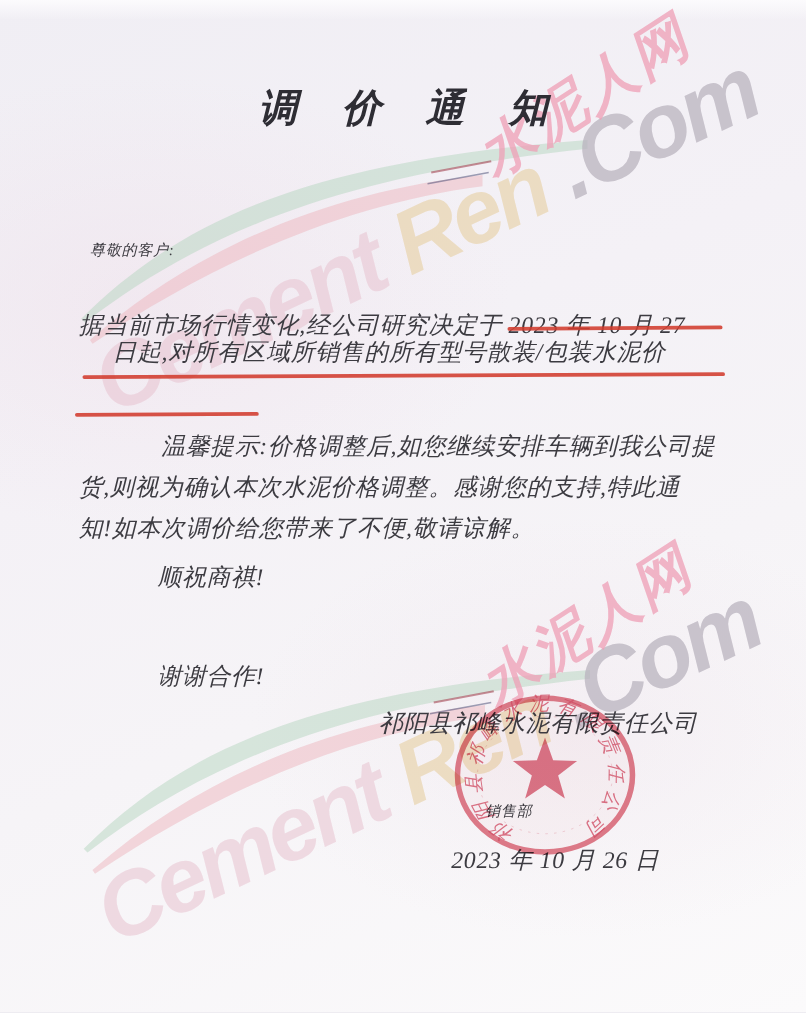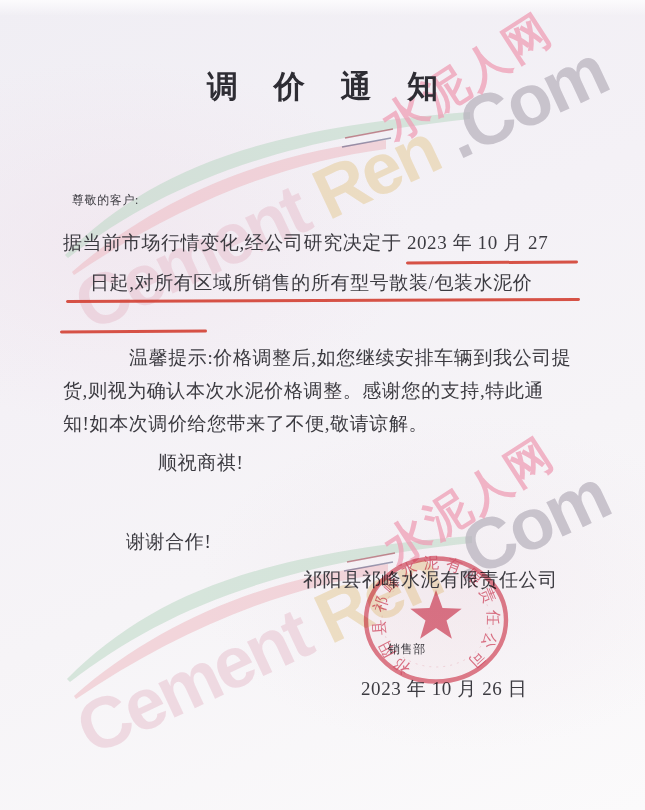--- a/index.html
+++ b/index.html
@@ -14,6 +14,7 @@
       linear-gradient(158deg, #f0eef4 0%, #f4f1f6 38%, #f6f4f7 62%, #fbfafb 100%);
     font-family:"Liberation Serif","DejaVu Serif",serif;
     color:#3c3b41;
+    font-style:italic;
   }
   .page::before{
     content:""; position:absolute; left:0; top:0; right:0; height:16px;

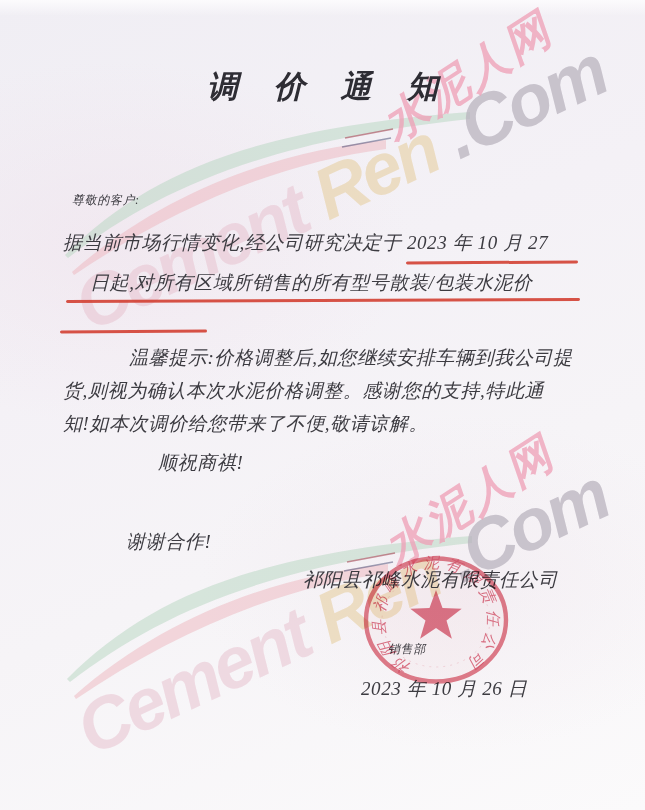--- a/index.html
+++ b/index.html
@@ -32,7 +32,7 @@
   .tline{ position:absolute; font-size:19px; letter-spacing:0.6px; line-height:1.2; white-space:nowrap; z-index:1; }
   .greeting{ left:72px; top:157px; font-size:12px;margin-top:36px; }
   .l1{ left:116px; top:196px; }
-  .l2{ left:63px;  top:232px; }
+  .l2{ left:63px;  top:250px; }
   .l3{ left:90px;  top:272px; }
   .l4{ left:63px;  top:308px; }
   .l5{ left:109px; top:347px;margin-left:20px; }

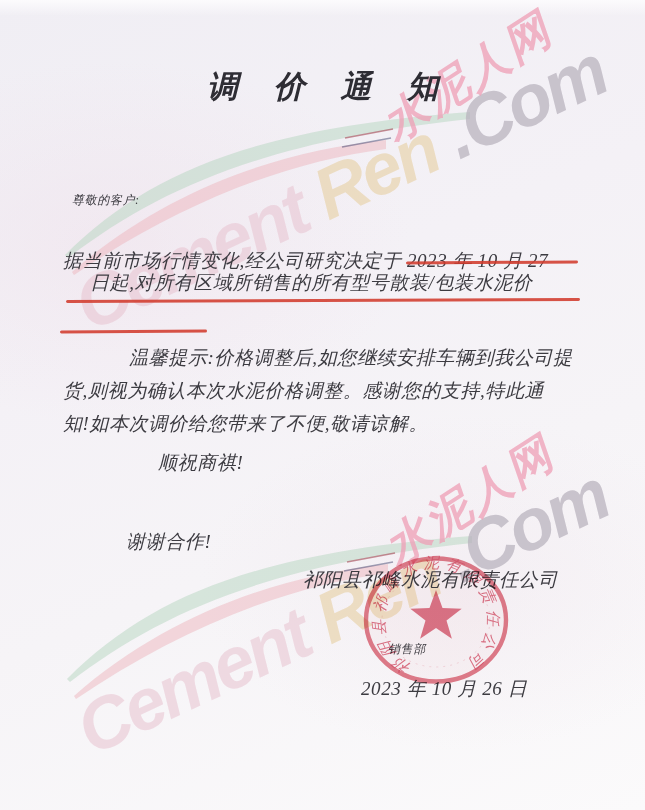--- a/index.html
+++ b/index.html
@@ -38,7 +38,7 @@
   .l5{ left:109px; top:347px;margin-left:20px; }
   .l6{ left:63px;  top:380px; }
   .l7{ left:63px;  top:413px; }
-  .l8{ left:126px; top:452px;margin-left:32px; }
+  .l8{ left:126px; top:452px; }
   .l9{ left:126px; top:489px;margin-top:42px; }
   .company-line{ left:303px; top:569px; font-size:19px; z-index:1; }
   .dept-line{ left:388px; top:642px; font-size:12px; z-index:1; }

